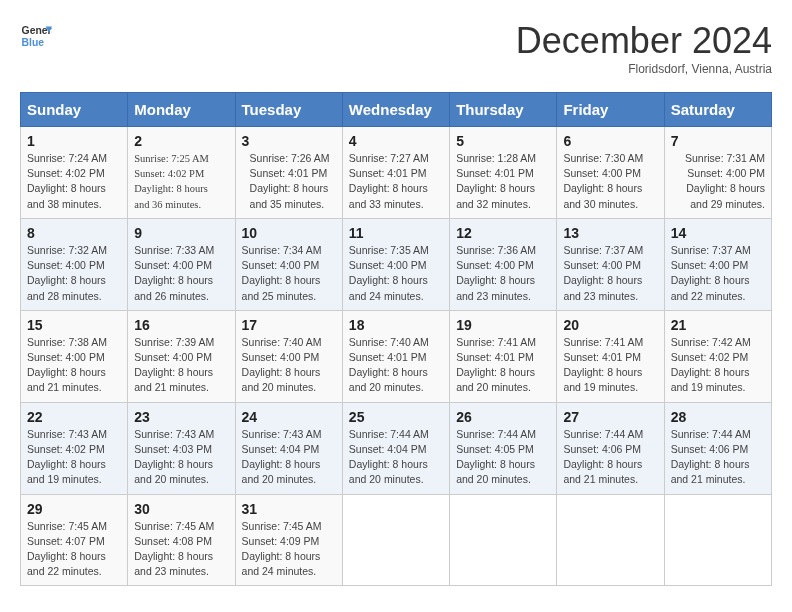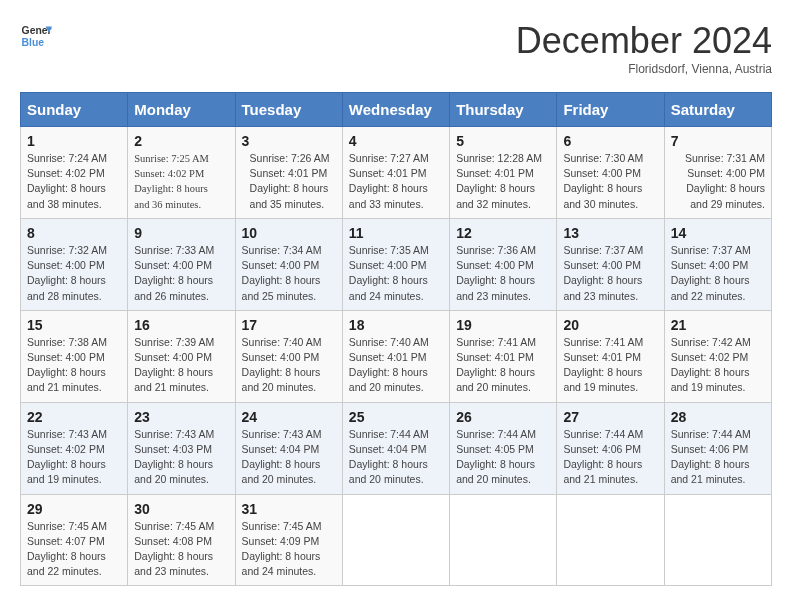--- a/index.html
+++ b/index.html
@@ -142,7 +142,7 @@
         </td>
         <td>
           <span class="day-number">5</span>
-          <div class="day-info" style="white-space: pre-line;">Sunrise: 12:28 AM
+          <div class="day-info" style="white-space: pre-line;">Sunrise: 1:28 AM
 Sunset: 4:01 PM
 Daylight: 8 hours
 and 32 minutes.</div>

